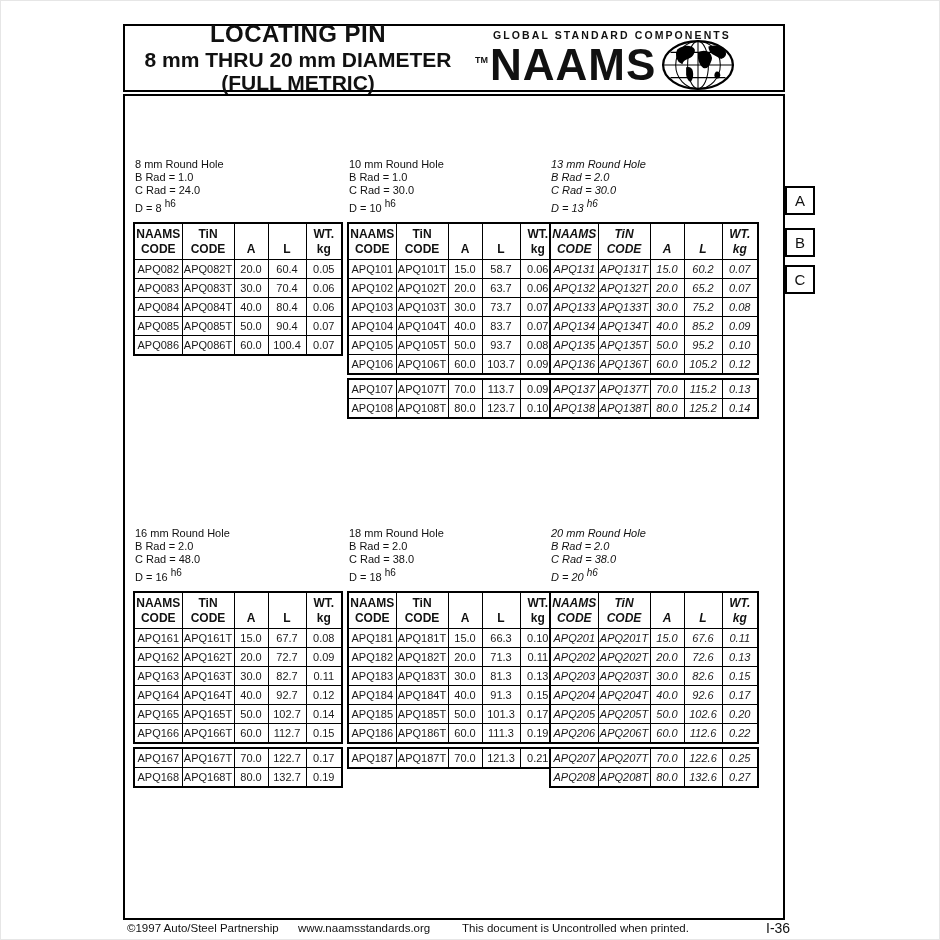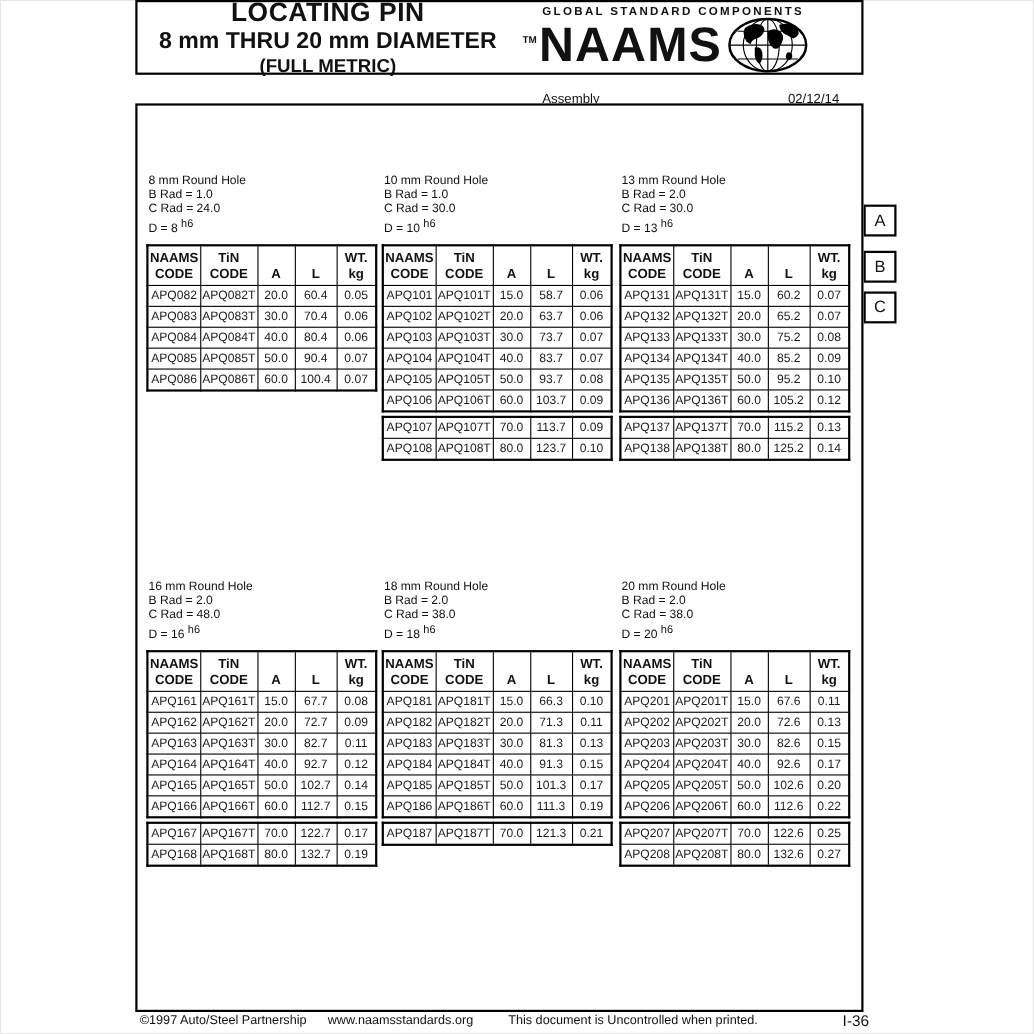--- a/index.html
+++ b/index.html
@@ -10,7 +10,7 @@
   }
   
   .header-box{
-    position:absolute;left:123px;top:0;width:662px;height:68px;
+    position:absolute;left:123px;top:24px;width:662px;height:68px;
     border:2px solid #000;box-sizing:border-box;display:flex;background:#fff;
   }
   .title-area{flex:1;display:flex;flex-direction:column;justify-content:center;align-items:center;line-height:1.12;}

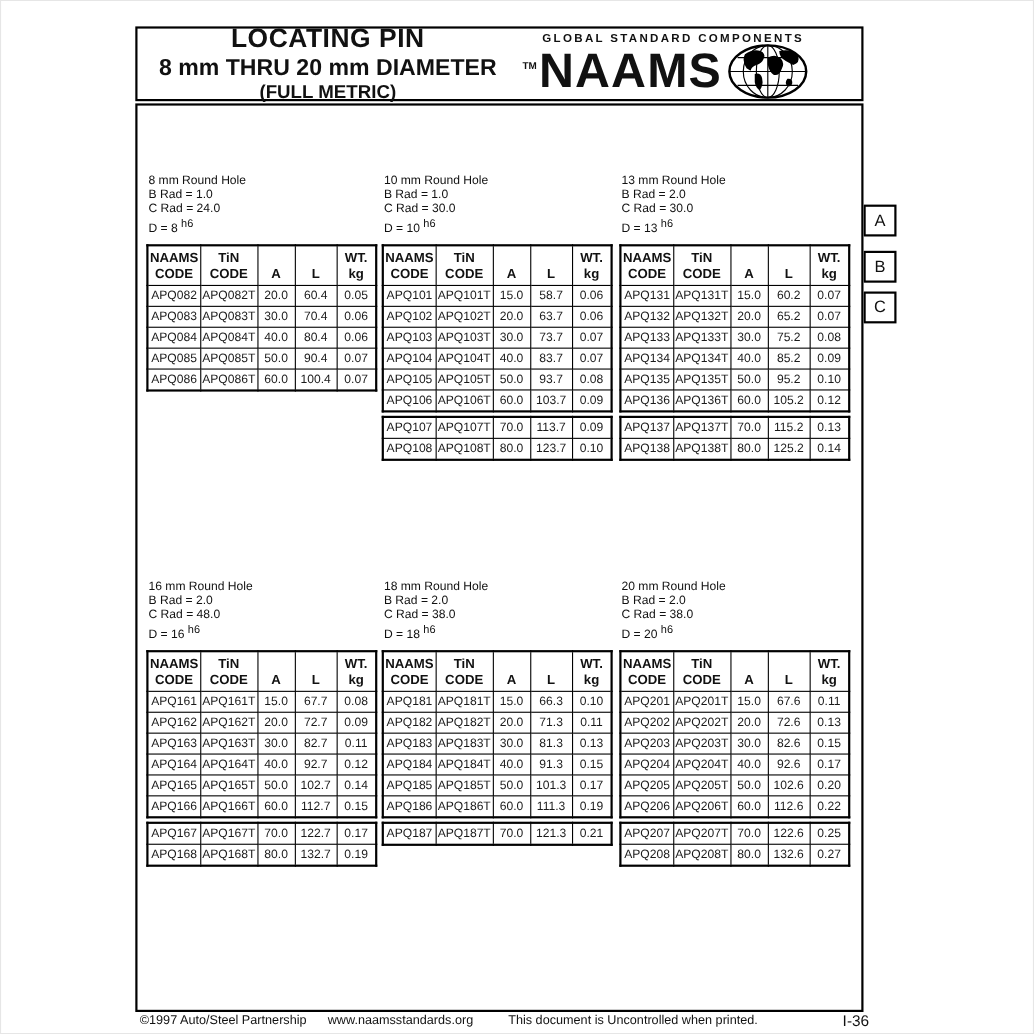--- a/index.html
+++ b/index.html
@@ -16,7 +16,7 @@
   .title-area{flex:1;display:flex;flex-direction:column;justify-content:center;align-items:center;line-height:1.12;}
   .title-l1{font-size:24px;font-weight:bold;letter-spacing:.5px;}
   .title-l2{font-size:21px;font-weight:bold;}
-  .title-l3{font-size:17px;font-weight:bold;}
+  .title-l3{font-size:21px;font-weight:bold;}
   .brand-area{width:312px;box-sizing:border-box;padding:3px 10px 2px 0;display:flex;flex-direction:column;}
   .tagline{margin-left:22px;font-size:10.5px;font-weight:bold;letter-spacing:2.1px;white-space:nowrap;}
   .brand-row{display:flex;align-items:center;margin-left:0;height:48px;}

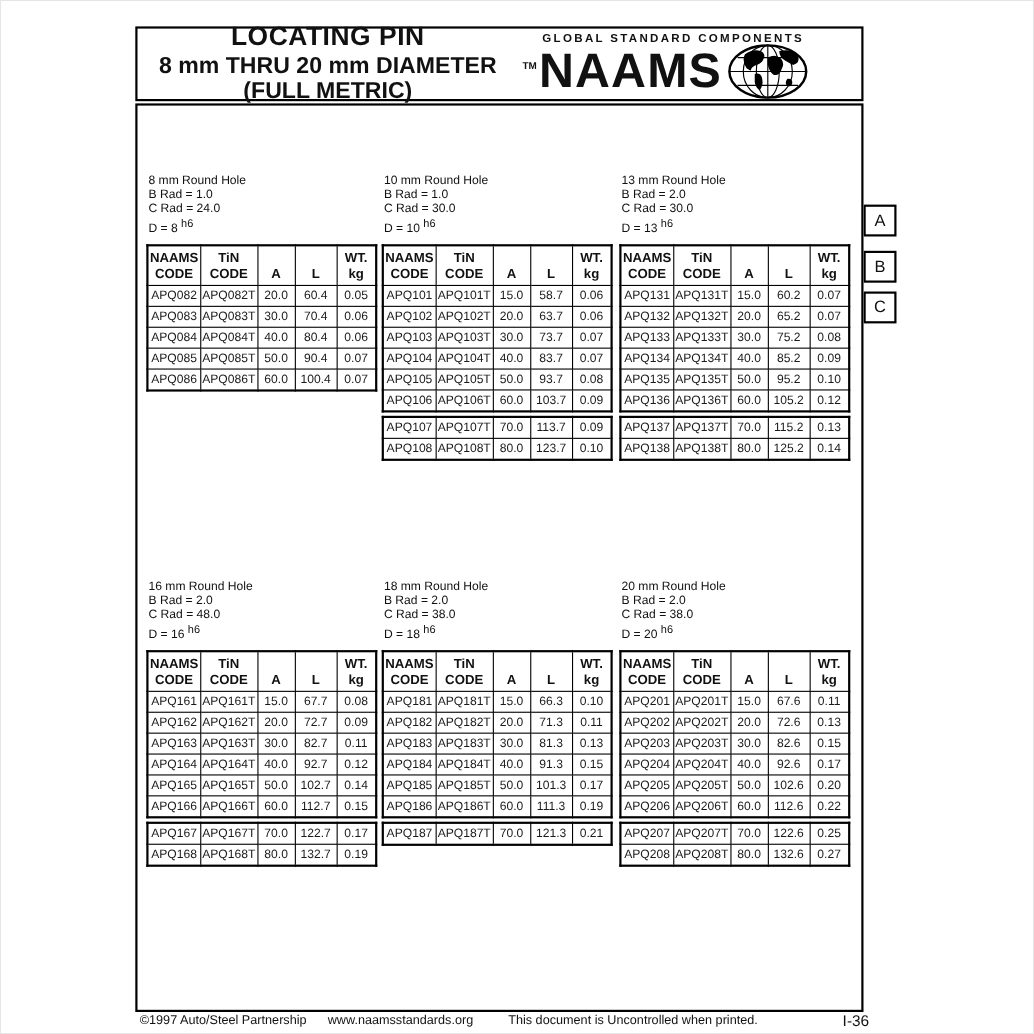--- a/index.html
+++ b/index.html
@@ -33,7 +33,7 @@
   .tblock{position:absolute;}
   .tb-0,.tb-3{left:8px;}
   .tb-1,.tb-4{left:222px;}
-  .tb-2,.tb-5{left:438px;}
+  .tb-2,.tb-5{left:424px;font-style:italic;}
   .tb-0,.tb-1,.tb-2{top:62px;}
   .tb-3,.tb-4,.tb-5{top:431px;}
   .spec{font-size:11px;line-height:13px;margin:0 0 7px 2px;}

